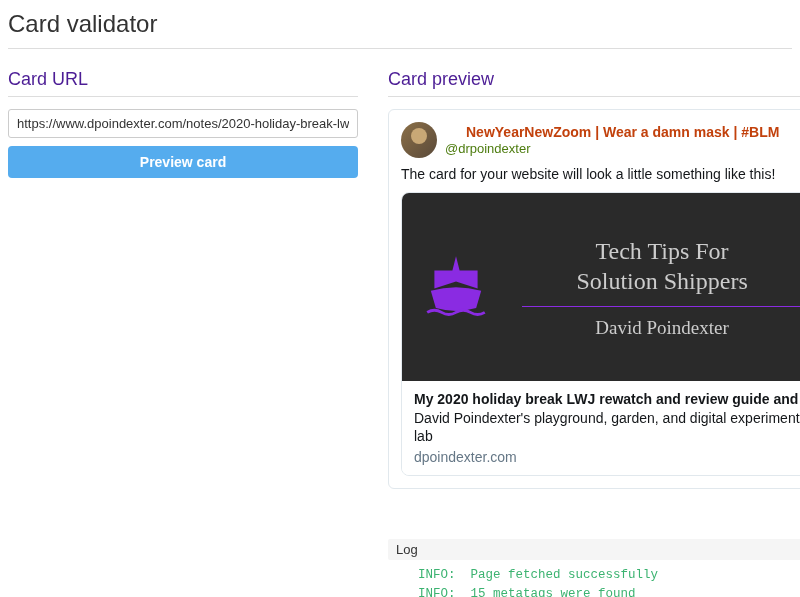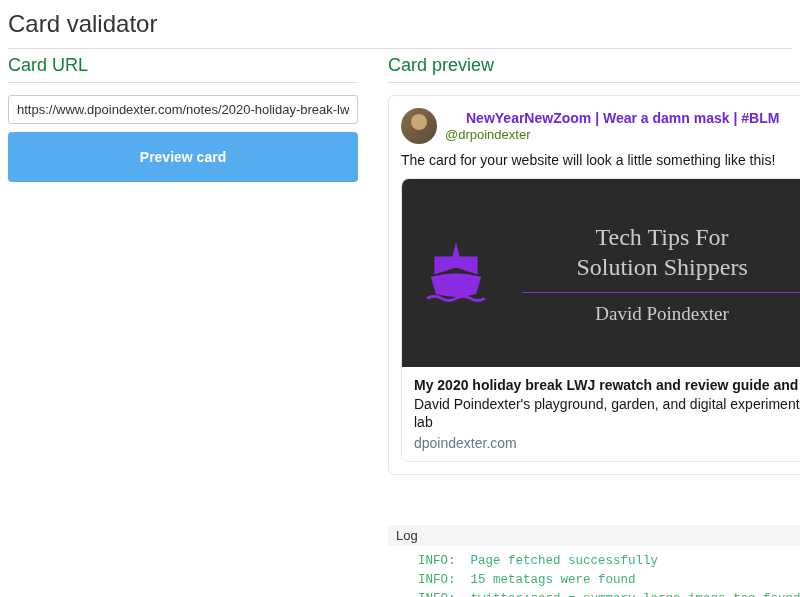--- a/index.html
+++ b/index.html
@@ -15,7 +15,7 @@
       color: #333;
       padding-bottom: 10px;
       border-bottom: 1px solid #ddd;
-      margin-bottom: 6px;
+      margin-bottom: 20px;
     }
     .columns {
       display: flex;

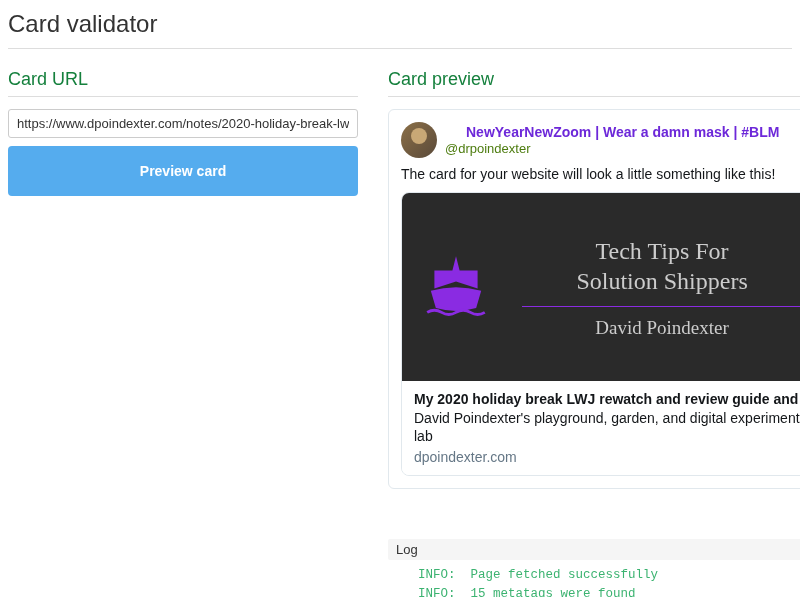--- a/index.html
+++ b/index.html
@@ -26,7 +26,7 @@
     .section-heading {
       font-size: 18px;
       font-weight: 400;
-      color: #15803d;
+      color: #4c1d95;
       padding-bottom: 6px;
       border-bottom: 1px solid #ddd;
       margin-bottom: 12px;

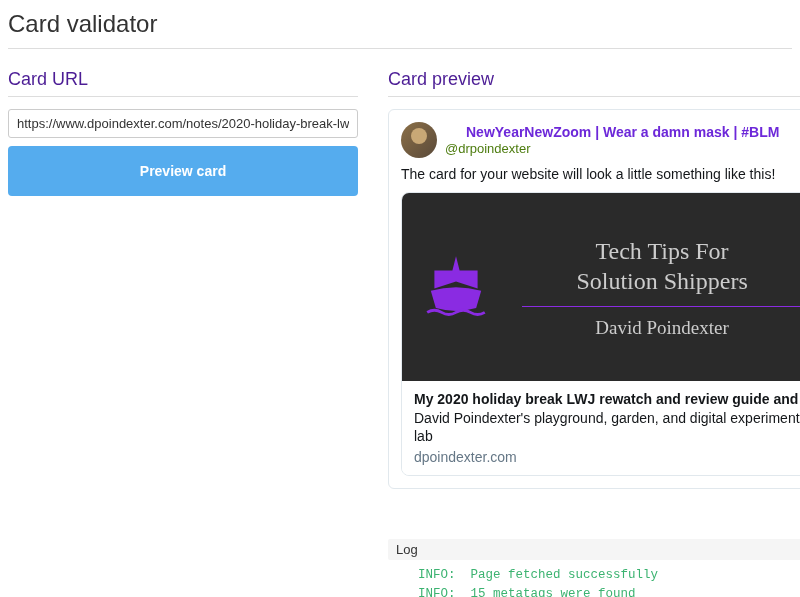--- a/index.html
+++ b/index.html
@@ -75,7 +75,7 @@
       background: #c9a876;
     }
     .tweet-names { display: flex; flex-direction: column; justify-content: center; line-height: 1.2; }
-    .display-name { font-size: 14px; font-weight: 700; color: #6d28d9; padding-left: 21px; }
+    .display-name { font-size: 14px; font-weight: 700; color: #c2410c; padding-left: 21px; }
     .handle { font-size: 13px; color: #4d7c0f; }
     .tweet-text { font-size: 14px; color: #14171a; margin-bottom: 10px; }
     .card-frame {

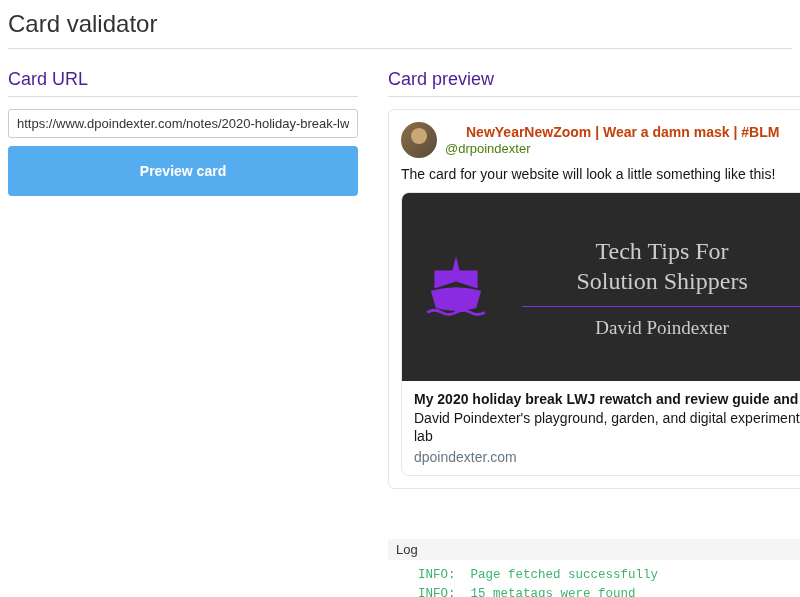--- a/index.html
+++ b/index.html
@@ -42,7 +42,7 @@
     }
     .preview-btn {
       width: 100%;
-      padding: 17px;
+      padding: 8px;
       background: #55acee;
       color: #fff;
       border: none;

